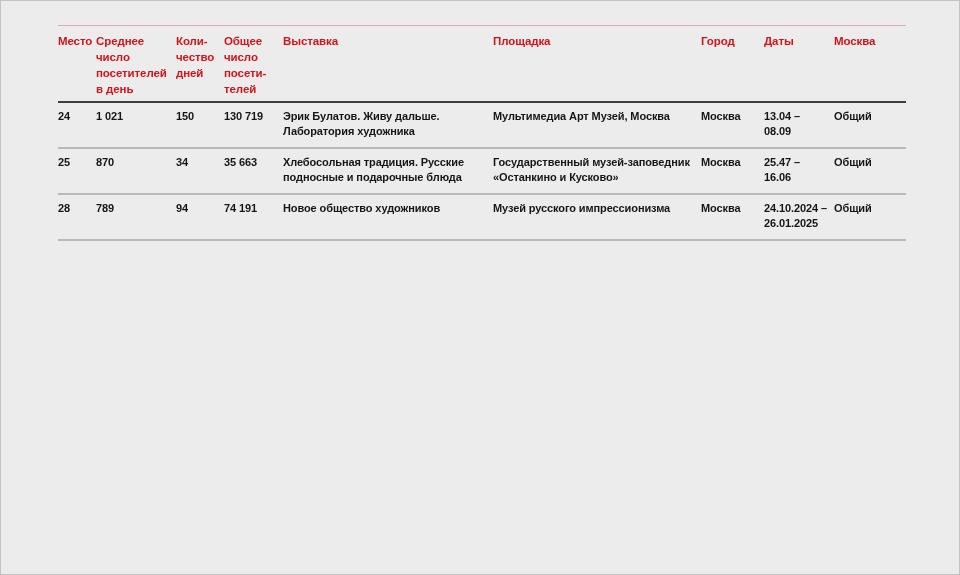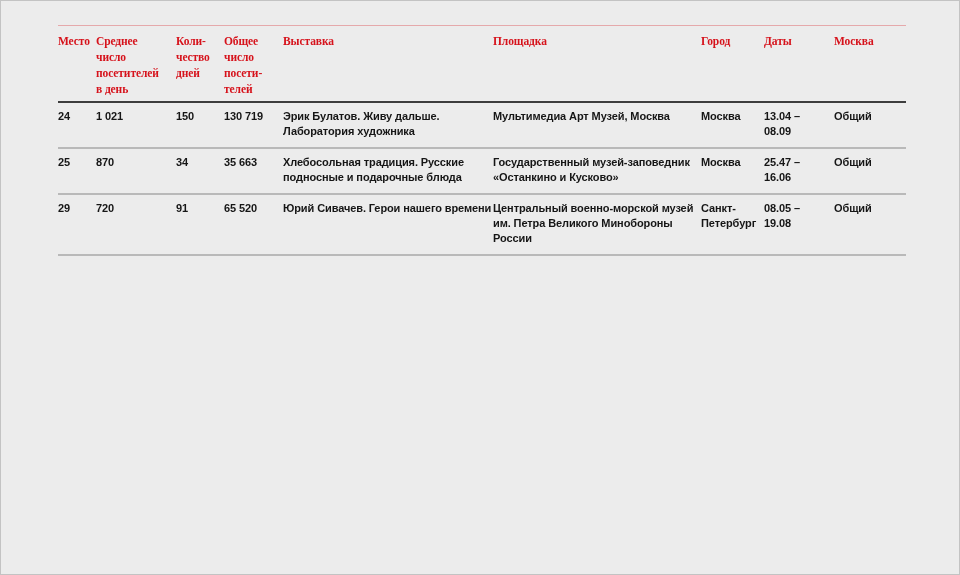--- a/index.html
+++ b/index.html
@@ -51,7 +51,6 @@
     border-top:1px solid var(--top_line);
     border-bottom:2px solid var(--header_line);
     letter-spacing:-0.1px;
-    font-family:Liberation Serif, serif;
   }
   tbody td{
     color:var(--text);

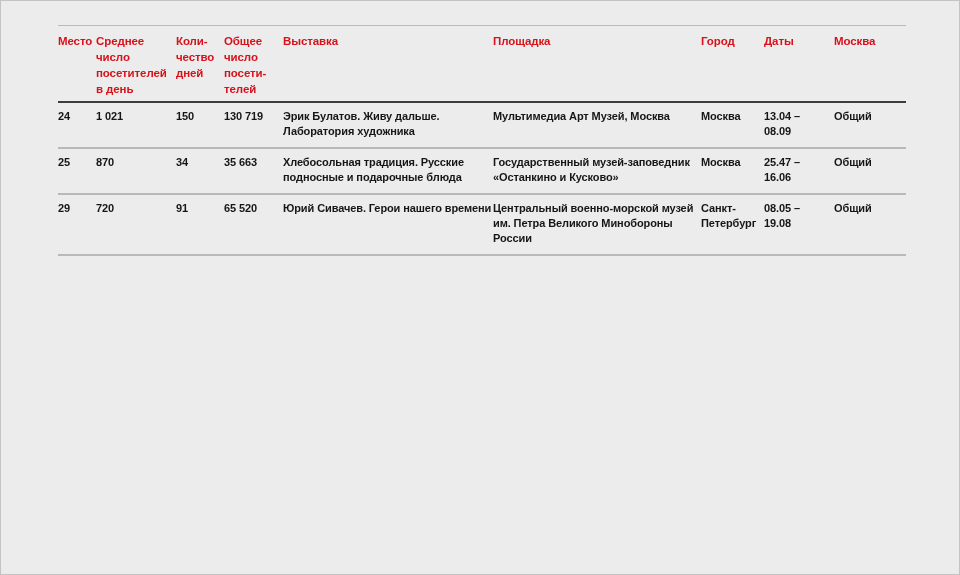--- a/index.html
+++ b/index.html
@@ -133,6 +133,18 @@
     <td>Общий</td>
   </tr>
           <tr>
+    <td>28</td>
+    <td>789</td>
+    <td>94</td>
+    <td>74 191</td>
+    <td>Новое общество художников</td>
+    <td>Музей русского импрессионизма</td>
+    <td>Москва</td>
+    <td>24.10.2024 –
+26.01.2025</td>
+    <td>Общий</td>
+  </tr>
+          <tr>
     <td>29</td>
     <td>720</td>
     <td>91</td>

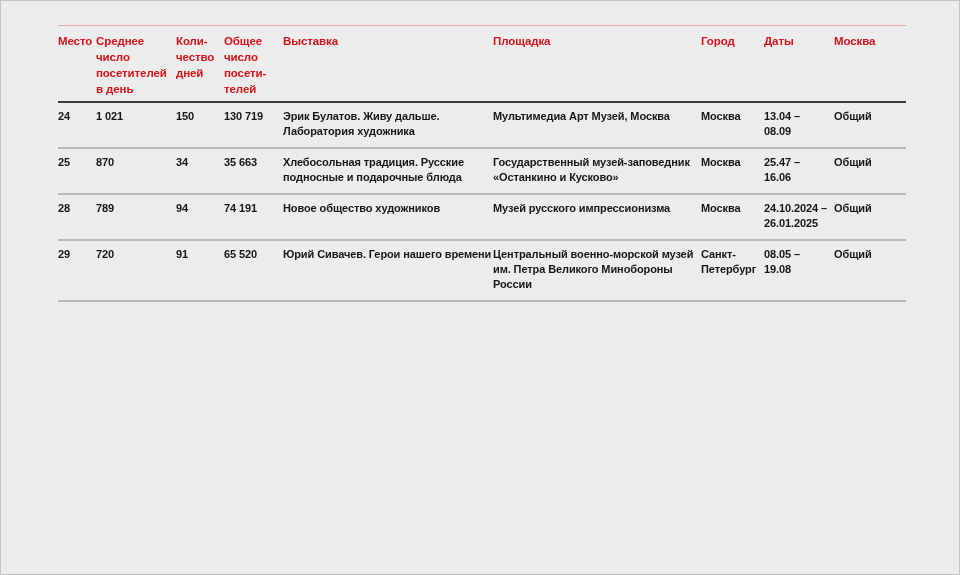--- a/index.html
+++ b/index.html
@@ -144,21 +144,6 @@
 26.01.2025</td>
     <td>Общий</td>
   </tr>
-          <tr>
-    <td>29</td>
-    <td>720</td>
-    <td>91</td>
-    <td>65 520</td>
-    <td>Юрий Сивачев. Герои нашего времени</td>
-    <td>Центральный военно-морской музей
-им. Петра Великого Минобороны
-России</td>
-    <td>Санкт-
-Петербург</td>
-    <td>08.05 –
-19.08</td>
-    <td>Общий</td>
-  </tr>
         </tbody>
     </table>
   </div>

